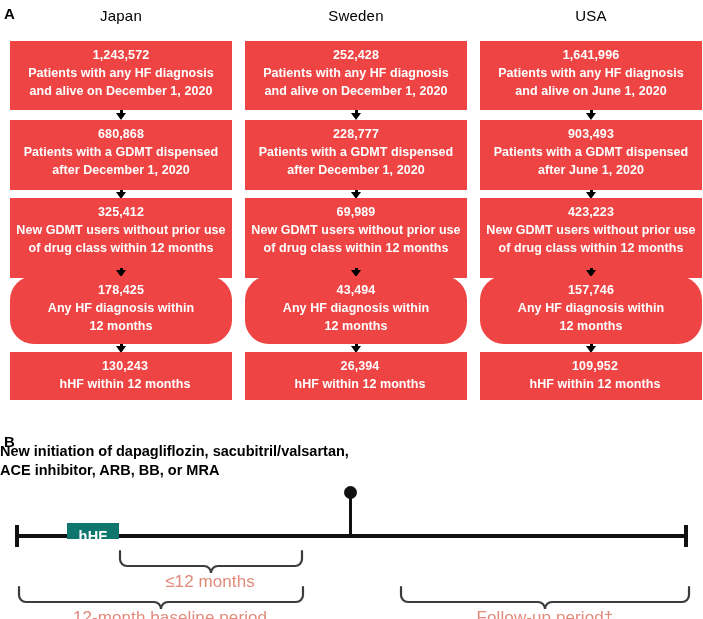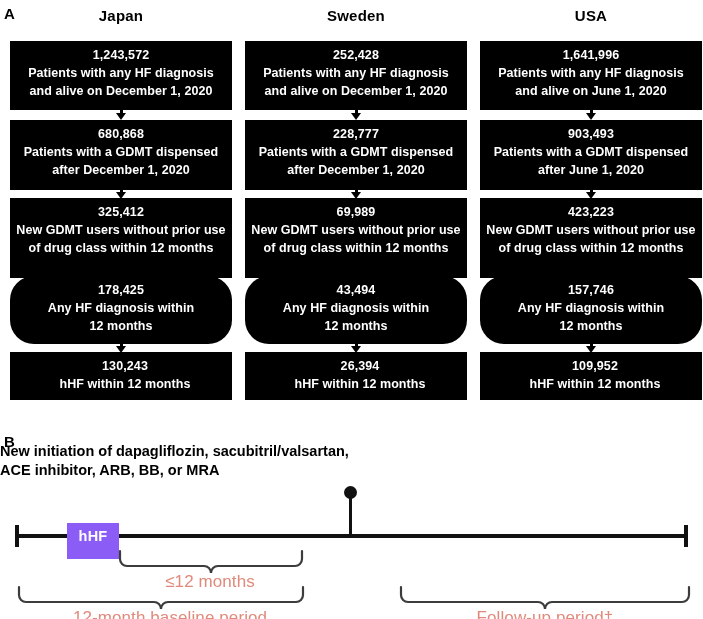--- a/index.html
+++ b/index.html
@@ -53,7 +53,7 @@
     width: 222px;
     text-align: center;
     font-size: 15px;
-    font-weight: bold;
+    font-weight: normal;
     color: #000000;
     letter-spacing: 0.2px;
   }

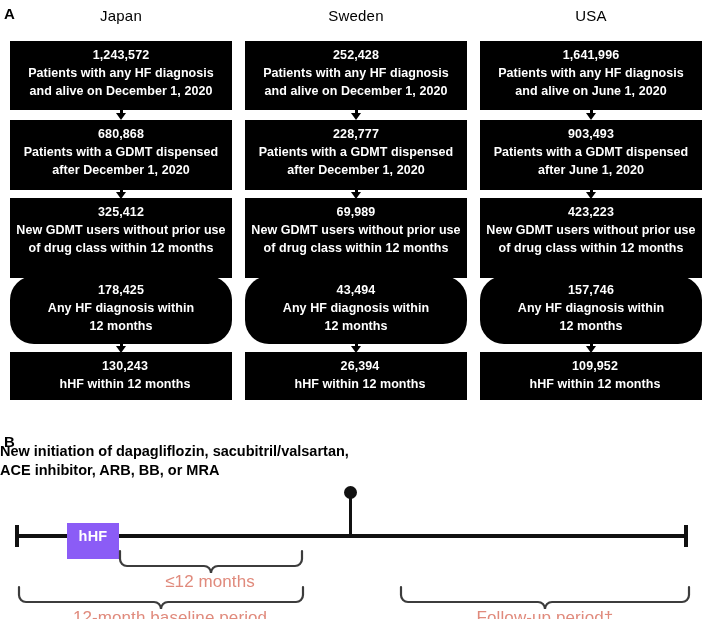--- a/index.html
+++ b/index.html
@@ -62,7 +62,7 @@
     position: absolute;
     left: 0;
     width: 222px;
-    background: #000000;
+    background: #ef4444;
     color: #ffffff;
     box-sizing: border-box;
     padding: 5px 4px 0 4px;

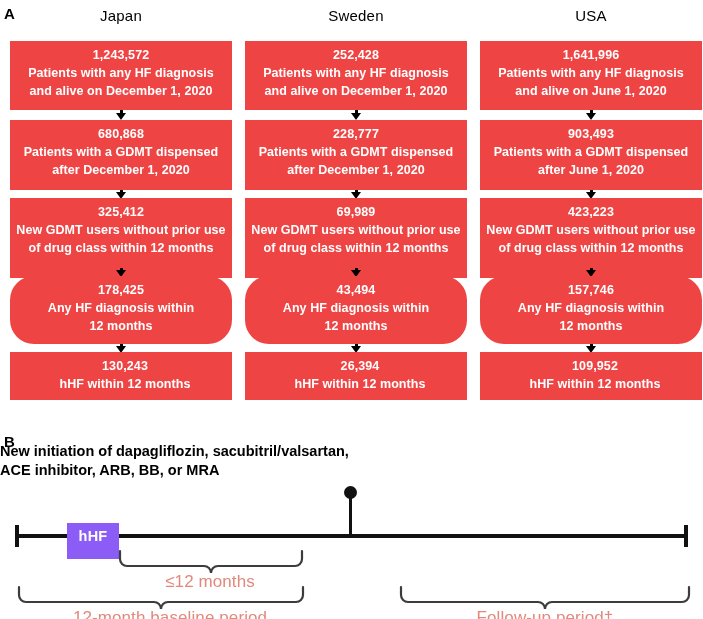--- a/index.html
+++ b/index.html
@@ -180,13 +180,13 @@
 
   .tl-event {
     position: absolute;
-    background: #8b5cf6;
+    background: #0f766e;
     color: #ffffff;
     font-size: 14.5px;
     font-weight: bold;
     text-align: center;
     line-height: 26px;
-    height: 36px;
+    height: 16px;
     top: 103px;
     letter-spacing: 0.2px;
   }

